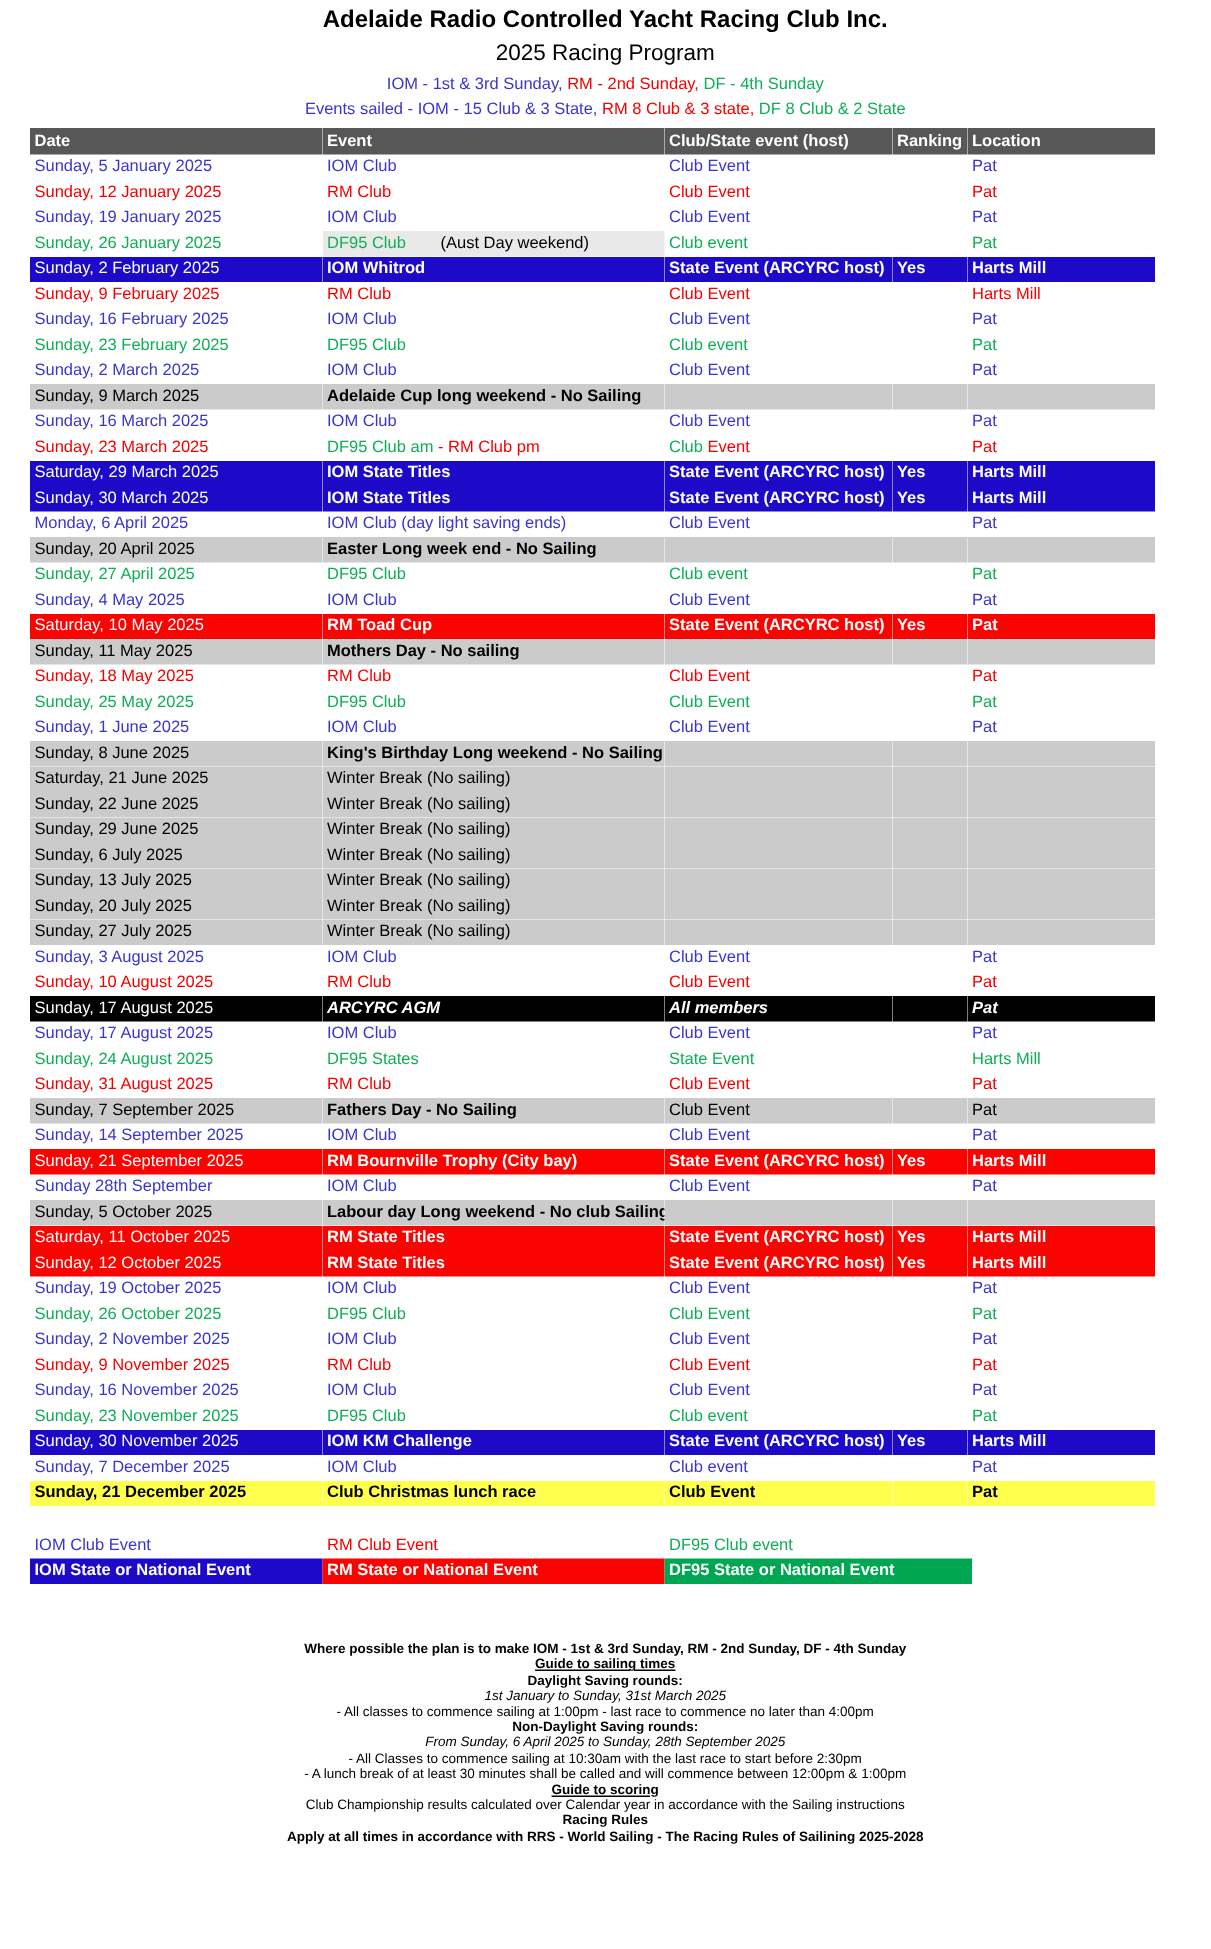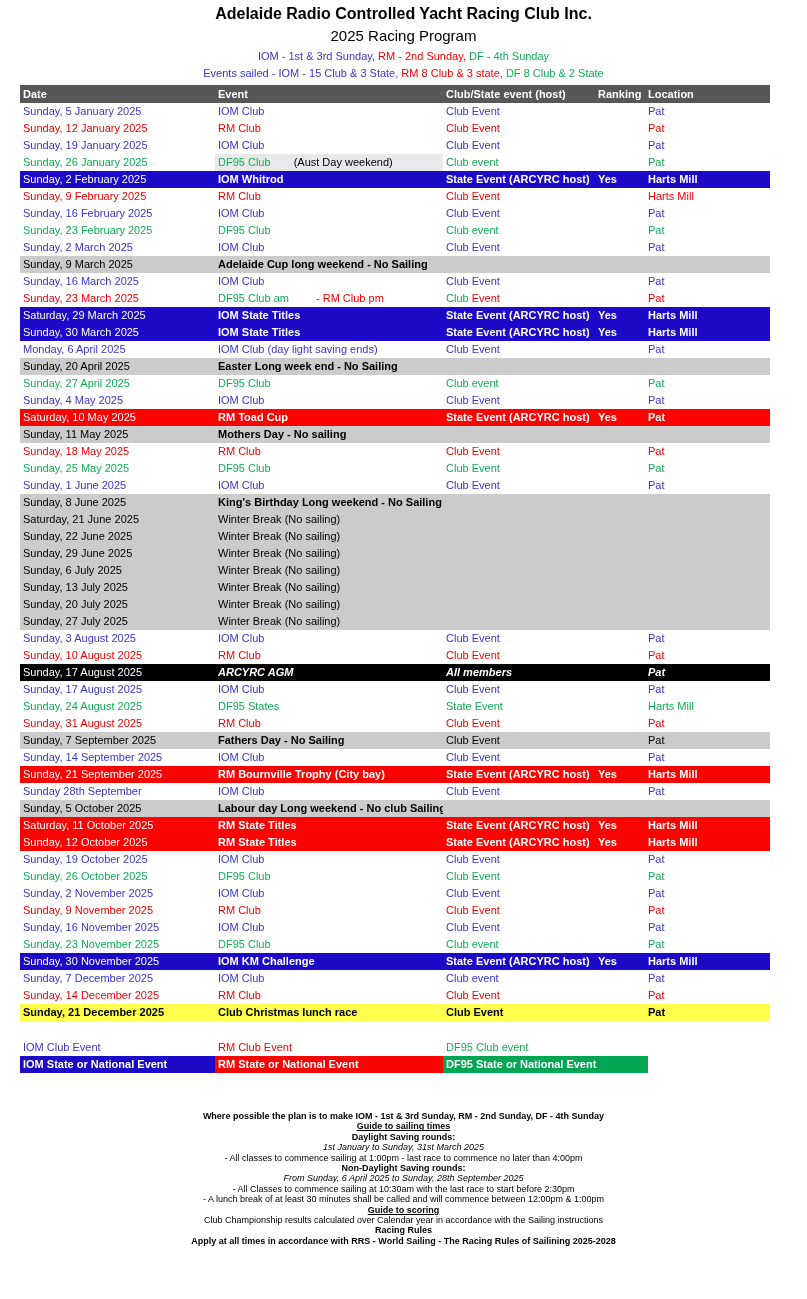--- a/index.html
+++ b/index.html
@@ -138,7 +138,7 @@
         </tr>
         <tr class="r-club">
           <td class="c-date" style="color: rgb(244, 0, 0);">Sunday, 23 March 2025</td>
-          <td class="c-event"><span style="color: rgb(15, 174, 86);"> DF95 Club am</span><span style="color: rgb(244, 0, 0); margin-left: 24px;"> - RM Club pm</span></td>
+          <td class="c-event"><span style="color: rgb(15, 174, 86);"> DF95 Club am</span><span style="color: rgb(244, 0, 0);"> - RM Club pm</span></td>
           <td class="c-club"><span style="color: rgb(15, 174, 86);">Club </span><span style="color: rgb(244, 0, 0);">Event</span></td>
           <td class="c-ranking"></td>
           <td class="c-location" style="color: rgb(244, 0, 0);">Pat</td>

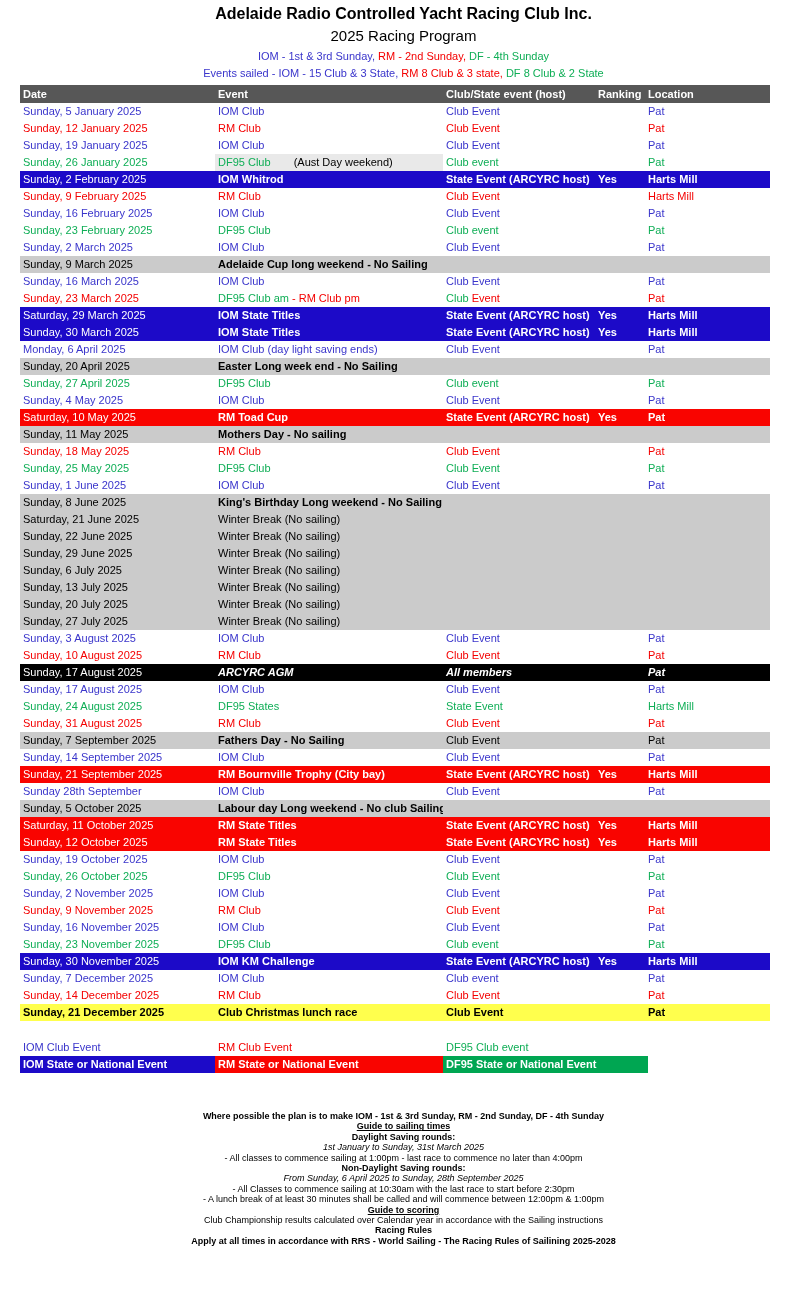--- a/index.html
+++ b/index.html
@@ -423,13 +423,6 @@
           <td class="c-ranking"></td>
           <td class="c-location" style="color: rgb(58, 53, 203);">Pat</td>
         </tr>
-        <tr class="r-club">
-          <td class="c-date" style="color: rgb(244, 0, 0);">Sunday, 14 December 2025</td>
-          <td class="c-event" style="color: rgb(244, 0, 0);">RM Club</td>
-          <td class="c-club" style="color: rgb(244, 0, 0);">Club Event</td>
-          <td class="c-ranking"></td>
-          <td class="c-location" style="color: rgb(244, 0, 0);">Pat</td>
-        </tr>
         <tr class="r-xmas">
           <td class="c-date">Sunday, 21 December 2025</td>
           <td class="c-event">Club Christmas lunch race</td>

